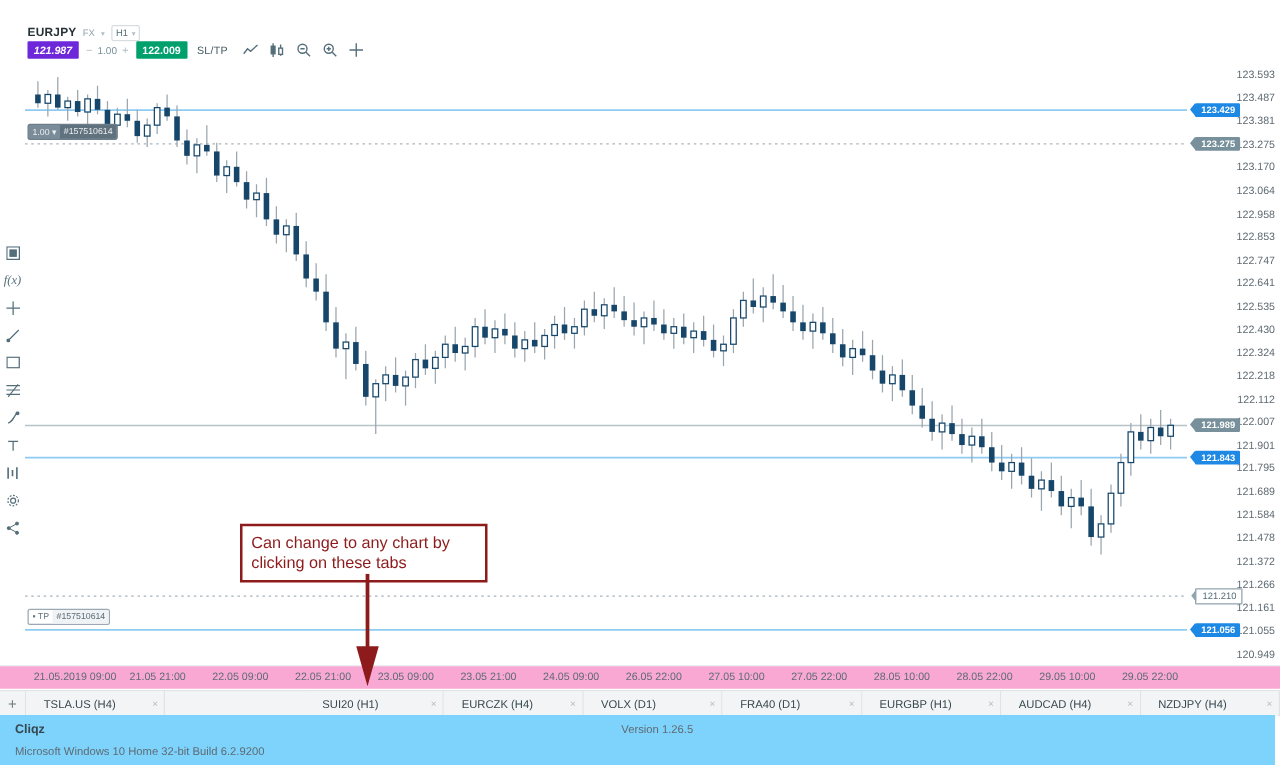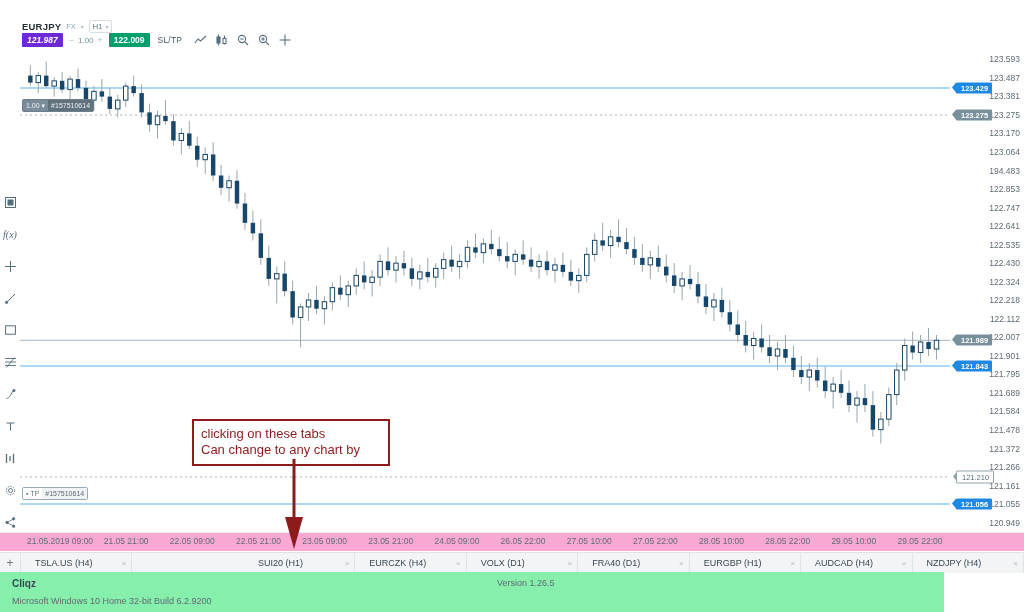--- a/index.html
+++ b/index.html
@@ -575,7 +575,7 @@
       <div class="plab" style="top: 65.0262px;">123.275</div>
       <div class="plab" style="top: 83.4298px;">123.170</div>
       <div class="plab" style="top: 102.009px;">123.064</div>
-      <div class="plab" style="top: 120.588px;">194.483</div>
+      <div class="plab" style="top: 120.588px;">122.958</div>
       <div class="plab" style="top: 138.991px;">122.853</div>
       <div class="plab" style="top: 157.57px;">122.747</div>
       <div class="plab" style="top: 176.149px;">122.641</div>

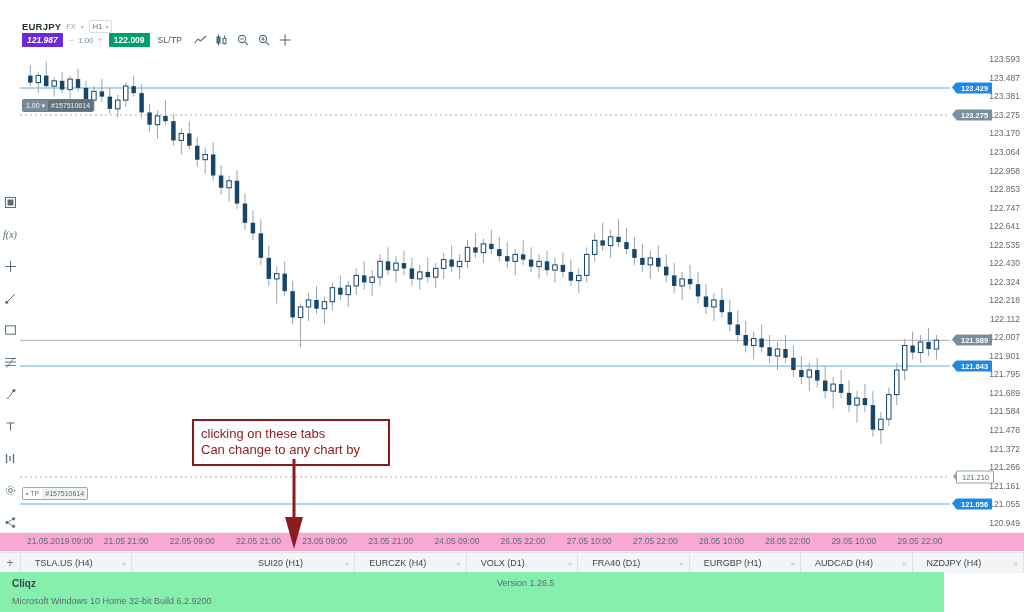--- a/index.html
+++ b/index.html
@@ -64,7 +64,7 @@
   
   .rail{
     position:absolute;left:0;top:195px;width:20px;
-    display:flex;flex-direction:column;align-items:center;gap:18px;
+    display:flex;flex-direction:column;align-items:center;gap:8px;
     color:#546e7a;
   }
   .rail .ritem{width:14px;height:14px;display:flex;align-items:center;justify-content:center;}

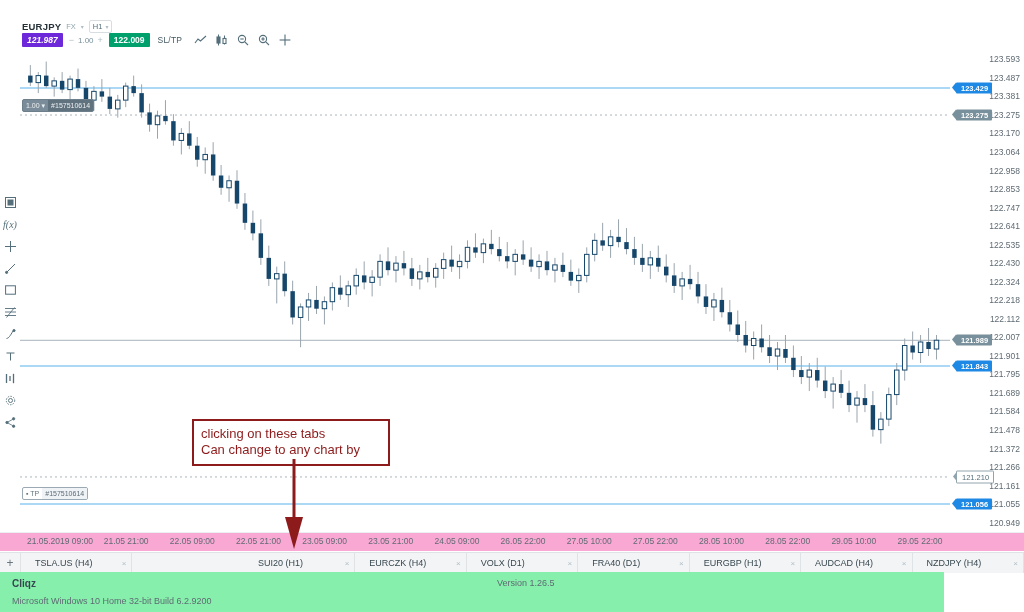--- a/index.html
+++ b/index.html
@@ -621,8 +621,8 @@
     </div>
 
   <div class="callout">
+    <div class="callout-text">Can change to any chart by</div>
     <div class="callout-text">clicking on these tabs</div>
-    <div class="callout-text">Can change to any chart by</div>
   </div>
   <div class="arrow-wrap">
     <svg width="22" height="92" viewBox="0 0 22 92">

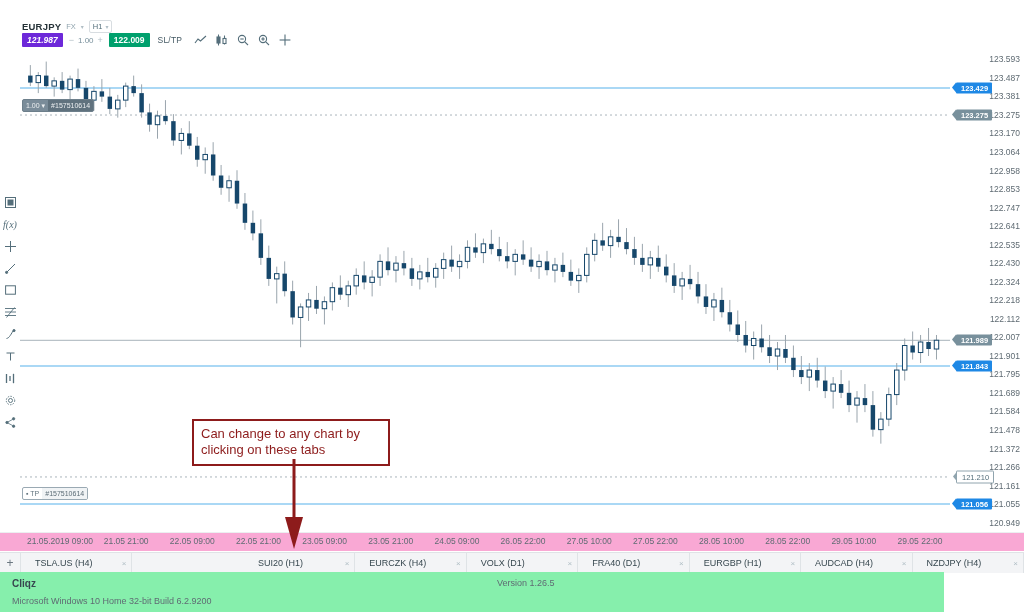--- a/index.html
+++ b/index.html
@@ -166,8 +166,8 @@
 
   
   .statusbar{
-    position:absolute;left:0;top:572px;width:944px;height:40px;
-    background:#86efac;
+    position:absolute;left:0;top:572px;width:1020px;height:40px;
+    background:#7dd3fc;
   }
   .st-brand{
     position:absolute;left:12px;top:6px;

